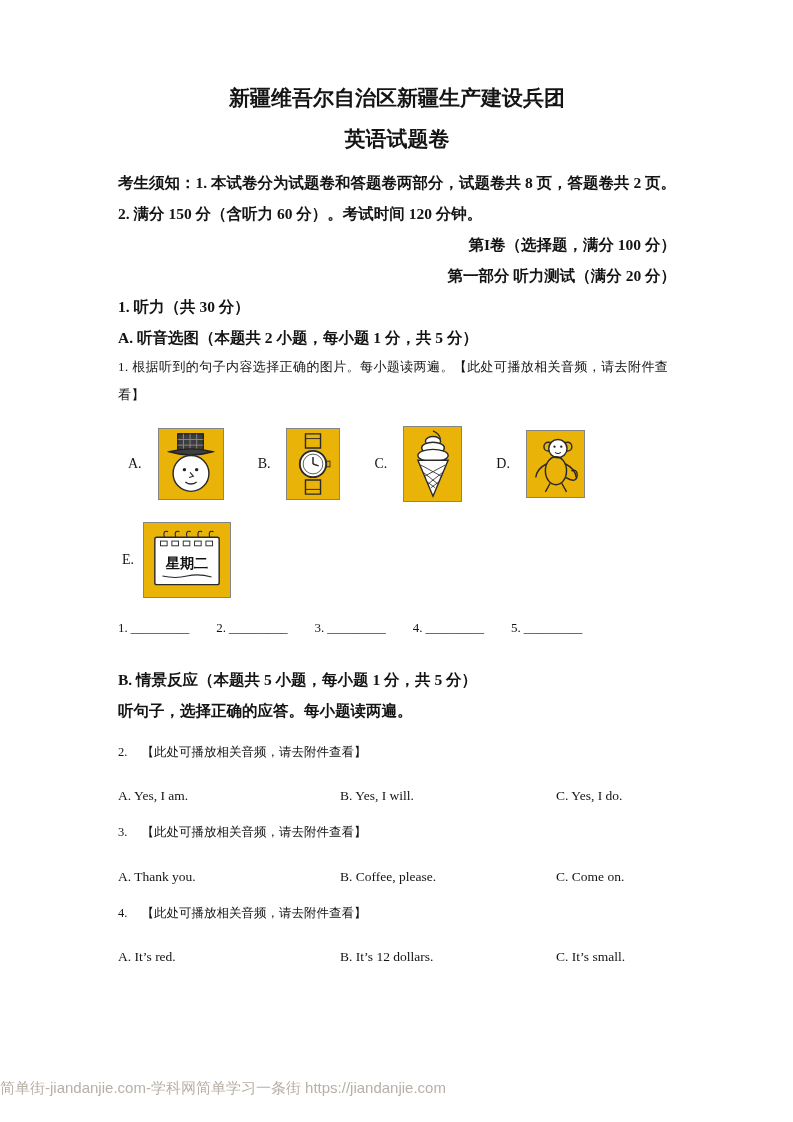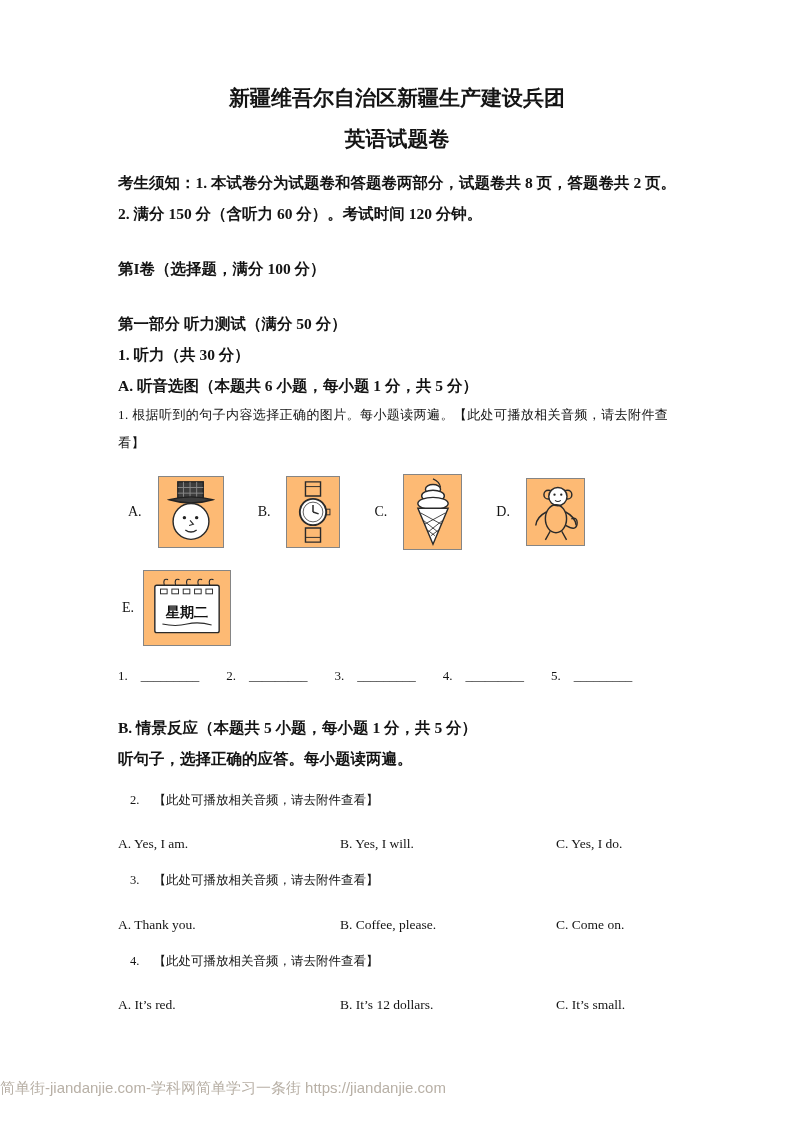--- a/index.html
+++ b/index.html
@@ -17,7 +17,7 @@
   .title{font-size:21px;font-weight:700;text-align:center;line-height:1.35;margin:0 0 13px 0;}
   .hdr{margin-bottom:10px;}
   .body-line{font-size:15.5px;font-weight:700;line-height:2.0;margin:0;}
-  .center{text-align:left;margin-top:24px;}
+  .center{text-align:right;}
   .small-line{font-size:13px;font-weight:400;line-height:2.2;margin:0;letter-spacing:0.4px;}
   .img-row{display:flex;align-items:center;margin-top:16px;padding-left:10px;}
   .img-group{display:flex;align-items:center;margin-right:34px;}

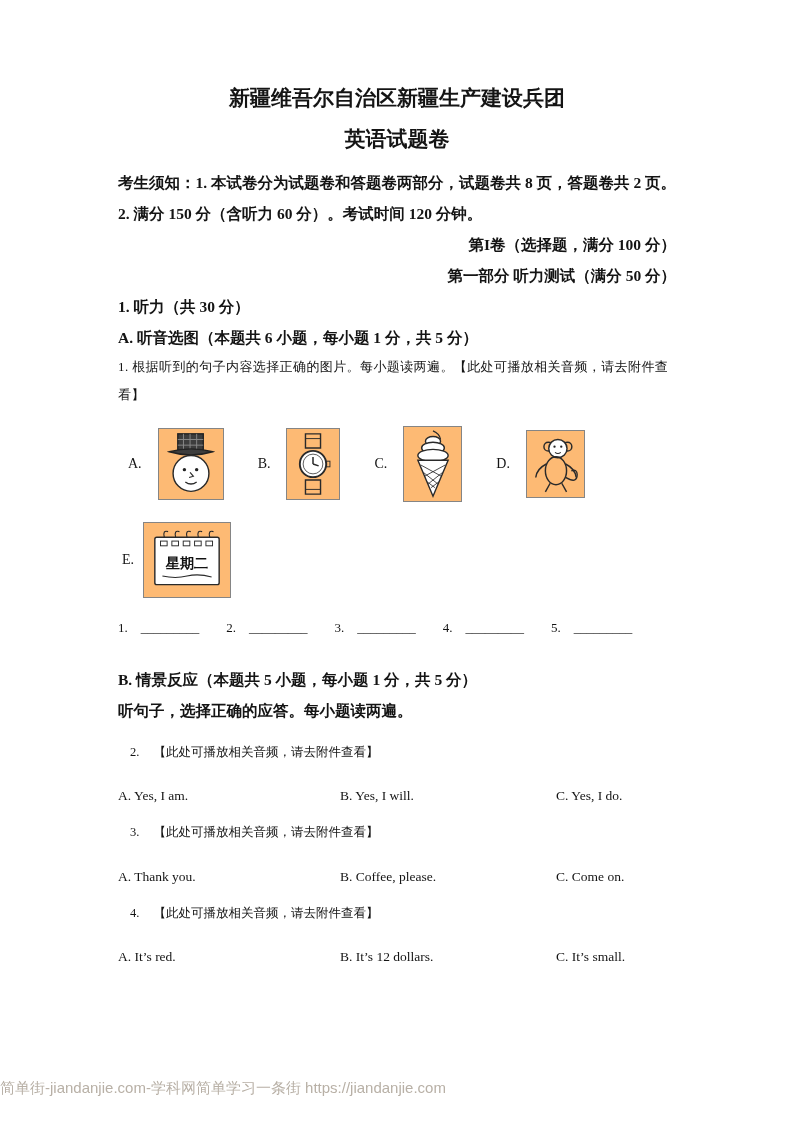--- a/index.html
+++ b/index.html
@@ -61,7 +61,7 @@
   <p class="body-line">2. 满分 150 分（含听力 60 分）。考试时间 120 分钟。</p>
 
   <p class="body-line center">第I卷（选择题，满分 100 分）</p>
-  <p class="body-line center">第一部分 听力测试（满分 50 分）</p>
+  <p class="body-line center">第一部分 听力测试（满分 20 分）</p>
 
   <p class="body-line">1. 听力（共 30 分）</p>
   <p class="body-line">A. 听音选图（本题共 6 小题，每小题 1 分，共 5 分）</p>

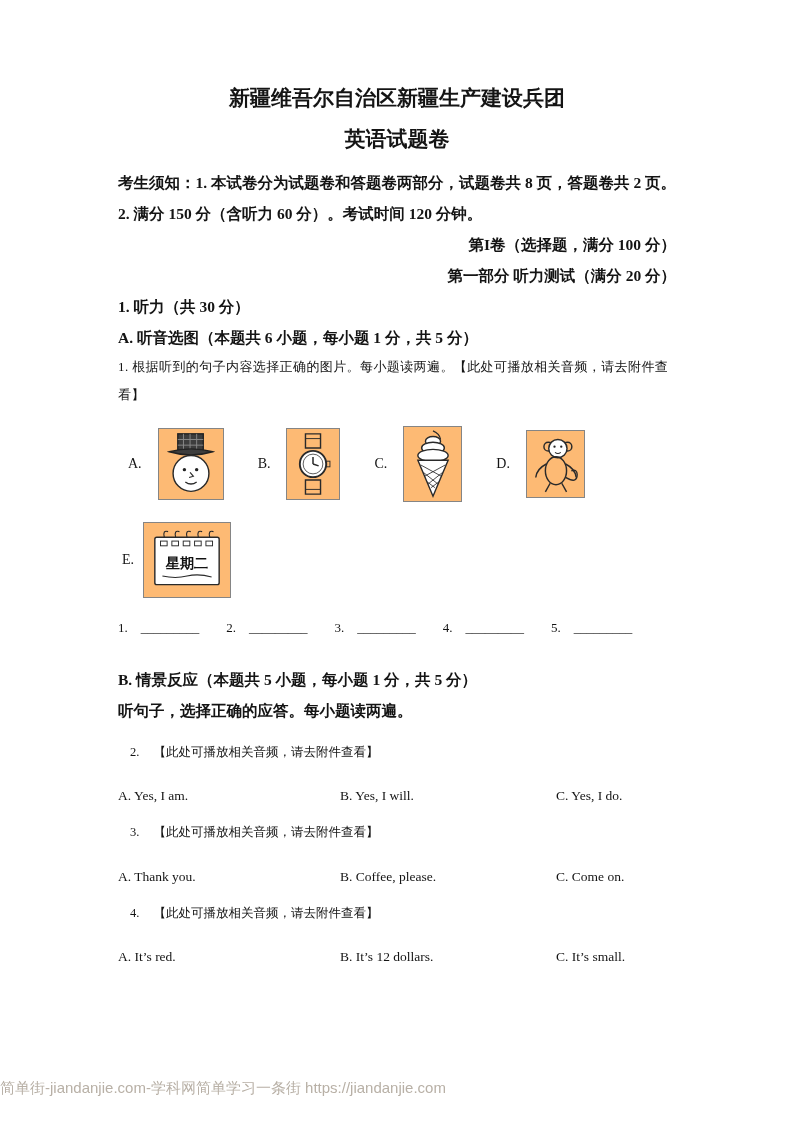--- a/index.html
+++ b/index.html
@@ -64,7 +64,7 @@
   <p class="body-line center">第一部分 听力测试（满分 20 分）</p>
 
   <p class="body-line">1. 听力（共 30 分）</p>
-  <p class="body-line">A. 听音选图（本题共 6 小题，每小题 1 分，共 5 分）</p>
+  <p class="body-line">A. 听音选图（本题共 2 小题，每小题 1 分，共 5 分）</p>
   <p class="small-line">1. 根据听到的句子内容选择正确的图片。每小题读两遍。【此处可播放相关音频，请去附件查看】</p>
 
   <div class="img-row">

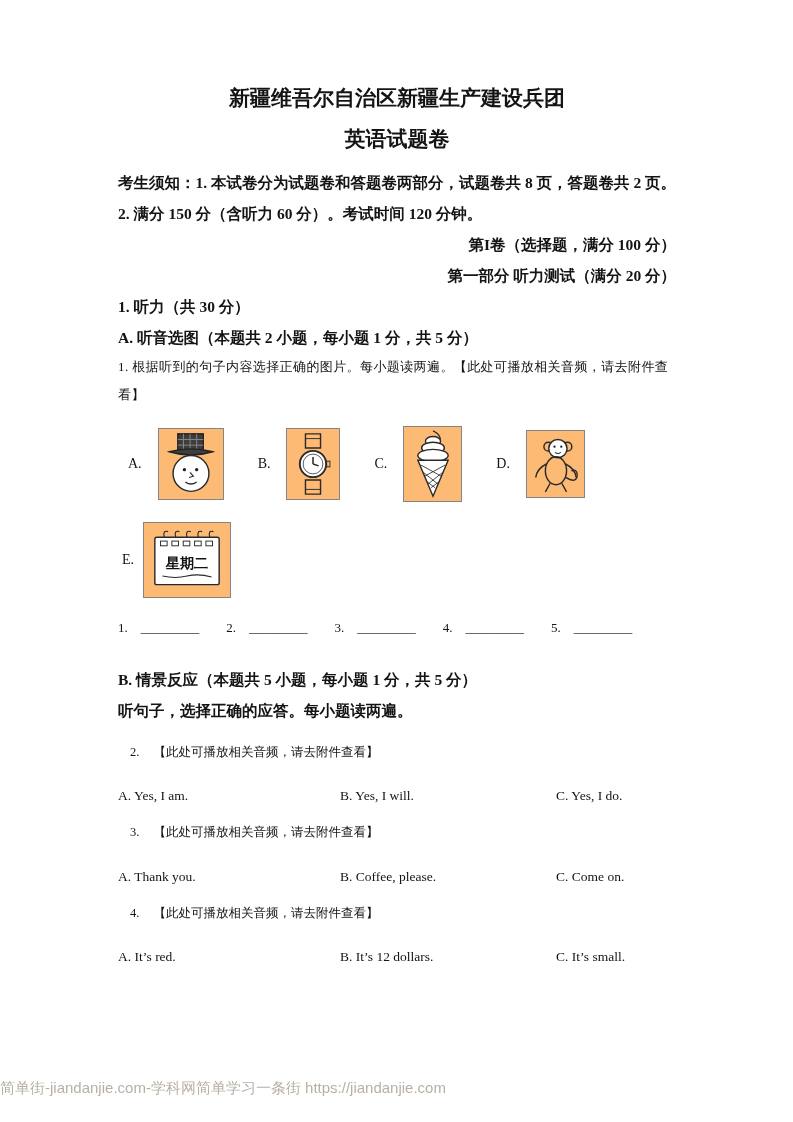--- a/index.html
+++ b/index.html
@@ -22,7 +22,7 @@
   .img-row{display:flex;align-items:center;margin-top:16px;padding-left:10px;}
   .img-group{display:flex;align-items:center;margin-right:34px;}
   .img-label{font-size:14px;margin-right:16px;}
-  .img-box{border:1px solid #858585;background:#fdba74;display:flex;align-items:center;justify-content:center;}
+  .img-box{border:1px solid #858585;background:#eab308;display:flex;align-items:center;justify-content:center;}
   .box-a{width:64px;height:70px;}
   .box-b{width:52px;height:70px;}
   .box-c{width:57px;height:74px;}

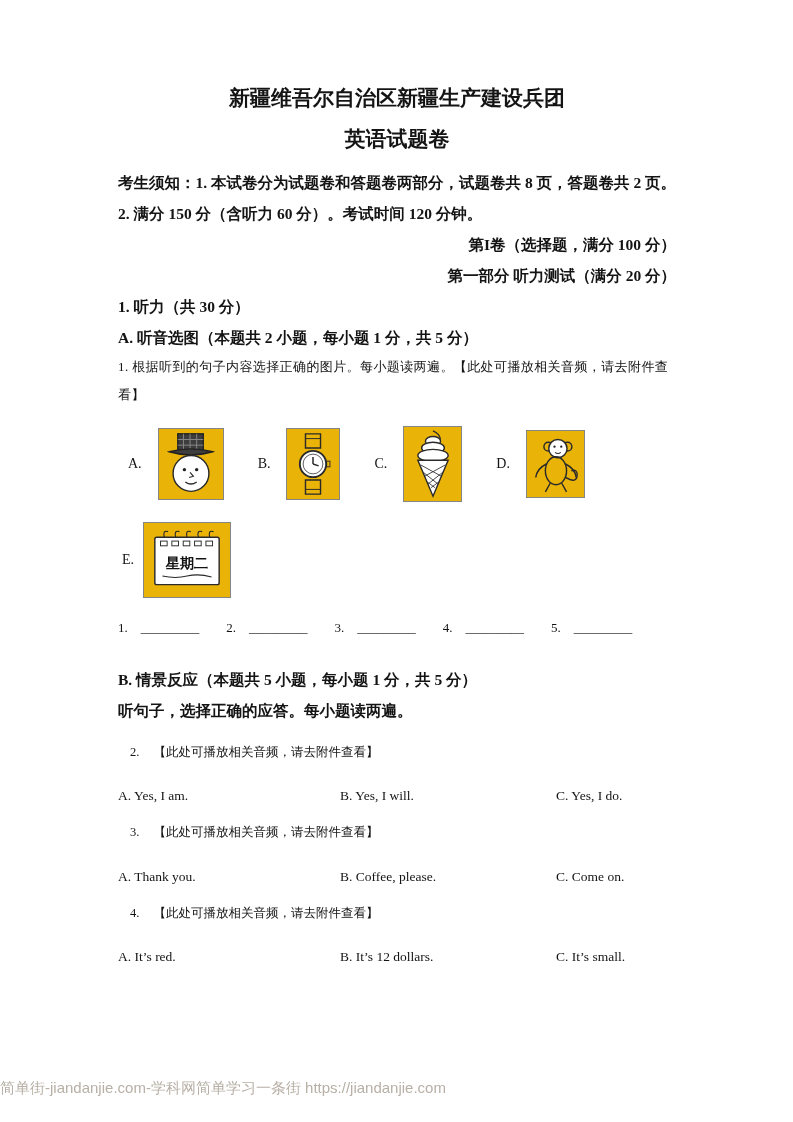--- a/index.html
+++ b/index.html
@@ -32,7 +32,7 @@
   .e-row .img-label{margin-right:9px;}
   .blanks-row{display:flex;margin-top:22px;font-size:13px;letter-spacing:normal;}
   .blank{margin-right:27px;white-space:nowrap;}
-  .bline{margin-left:13px;}
+  .bline{margin-left:3px;}
   .pb-h{margin-top:28px;}
   .audio-line{font-size:12.5px;font-weight:400;line-height:1.4;margin:18px 0 0 12px;}
   .audio-note{margin-left:14px;}

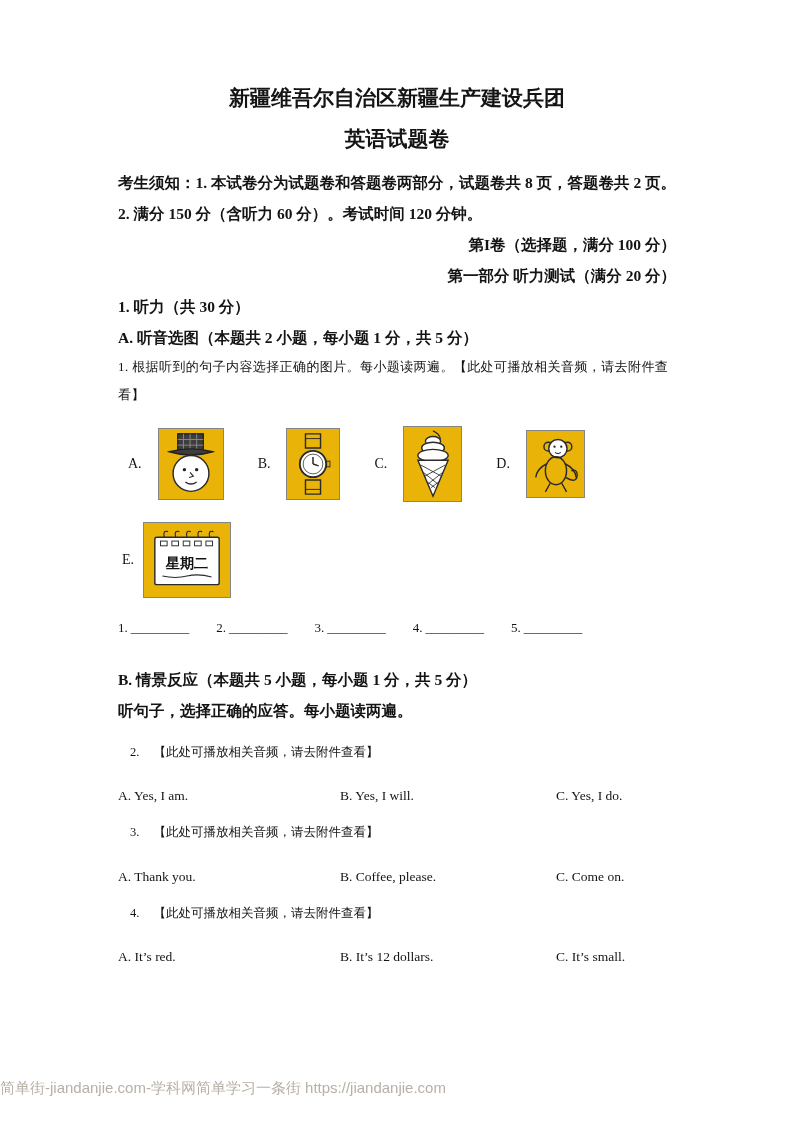--- a/index.html
+++ b/index.html
@@ -34,7 +34,7 @@
   .blank{margin-right:27px;white-space:nowrap;}
   .bline{margin-left:3px;}
   .pb-h{margin-top:28px;}
-  .audio-line{font-size:12.5px;font-weight:400;line-height:1.4;margin:18px 0 0 12px;}
+  .audio-line{font-size:12.5px;font-weight:400;line-height:1.4;margin:18px 0 0 0;}
   .audio-note{margin-left:14px;}
   .options-row{display:flex;font-size:13.5px;line-height:1.4;margin-top:26px;}
   .opt-1{width:222px;}

